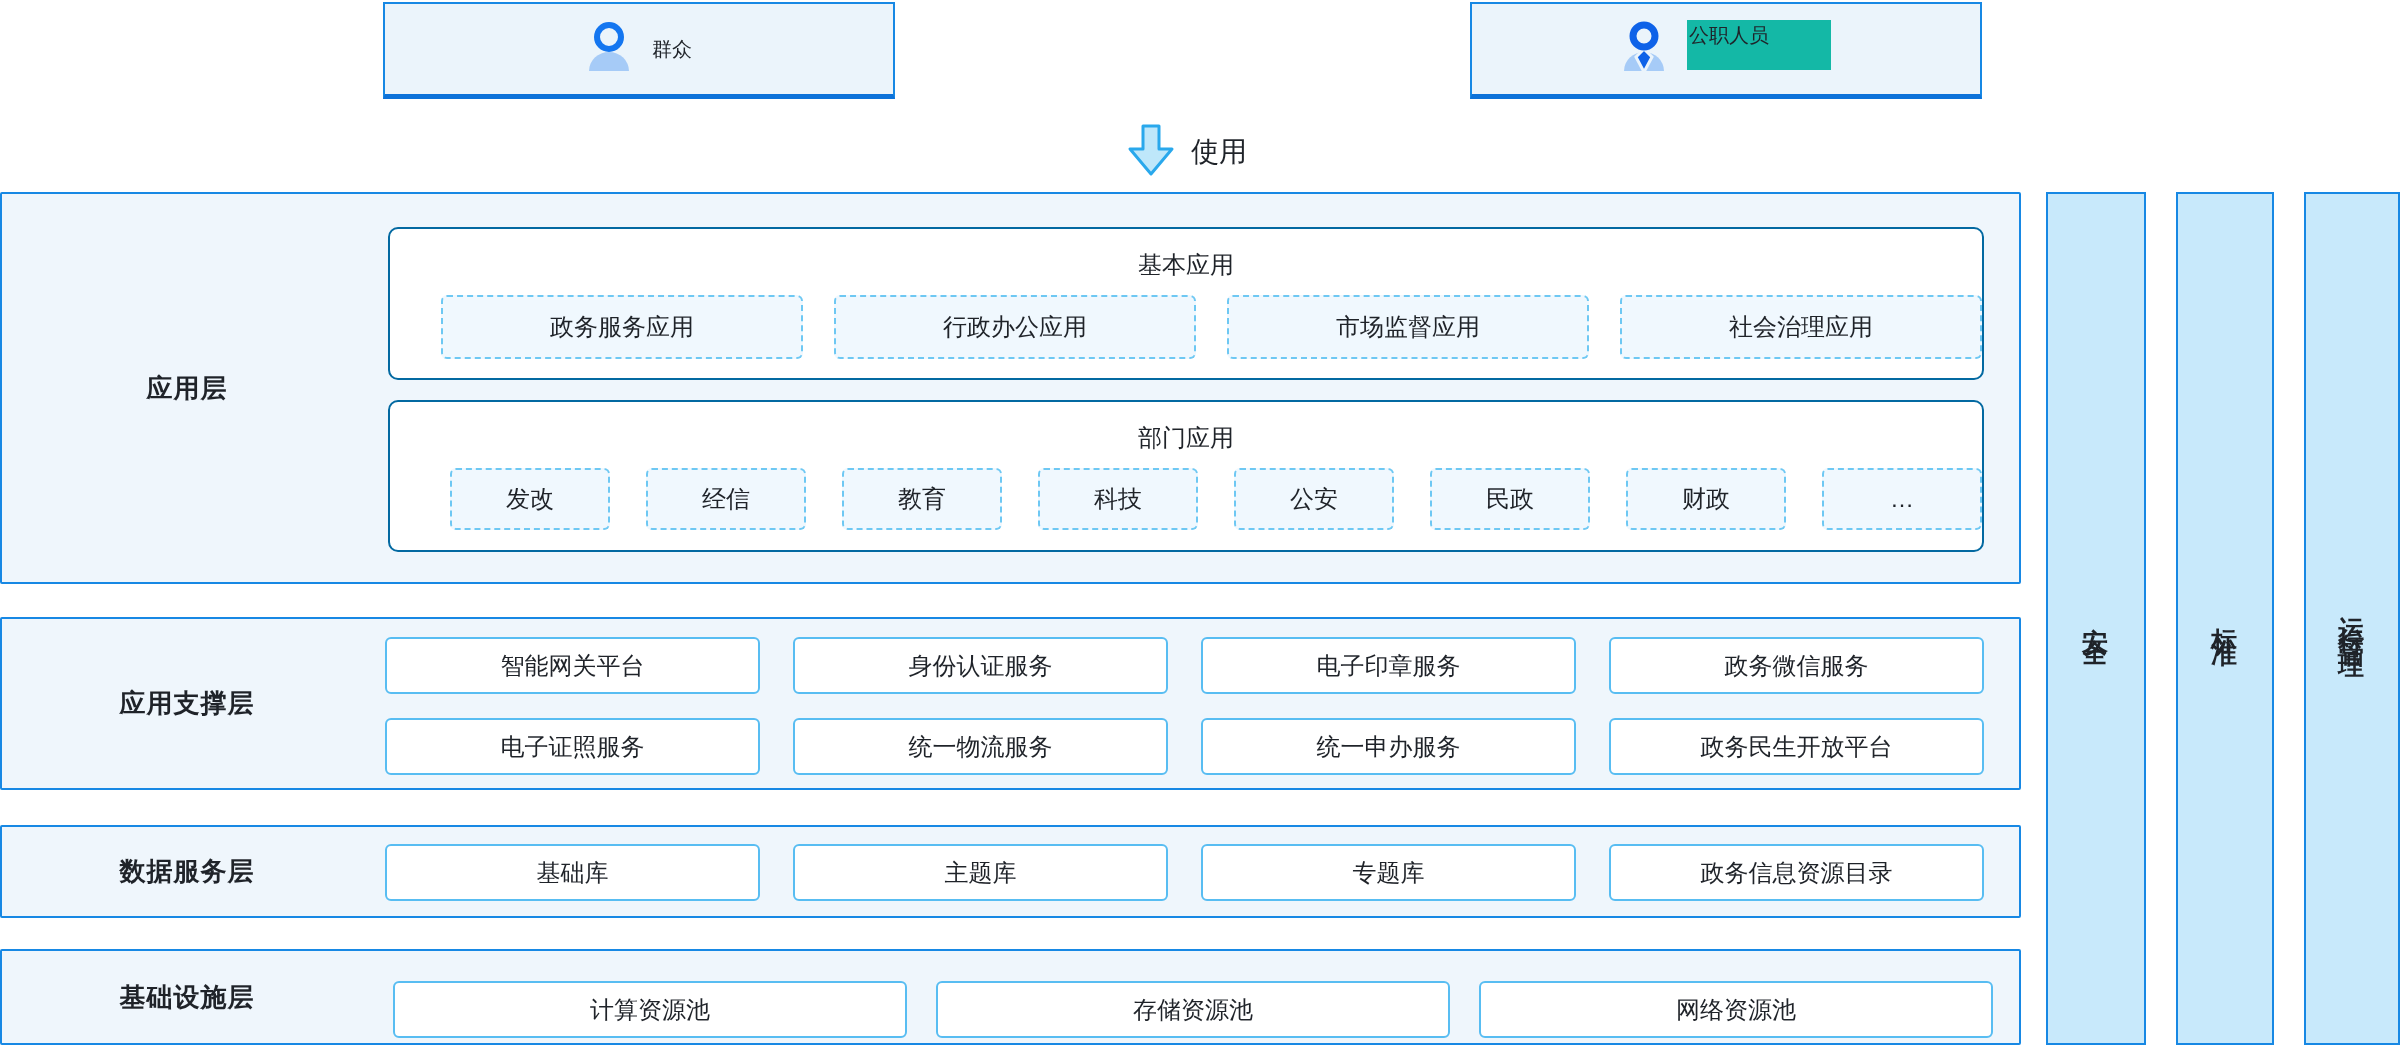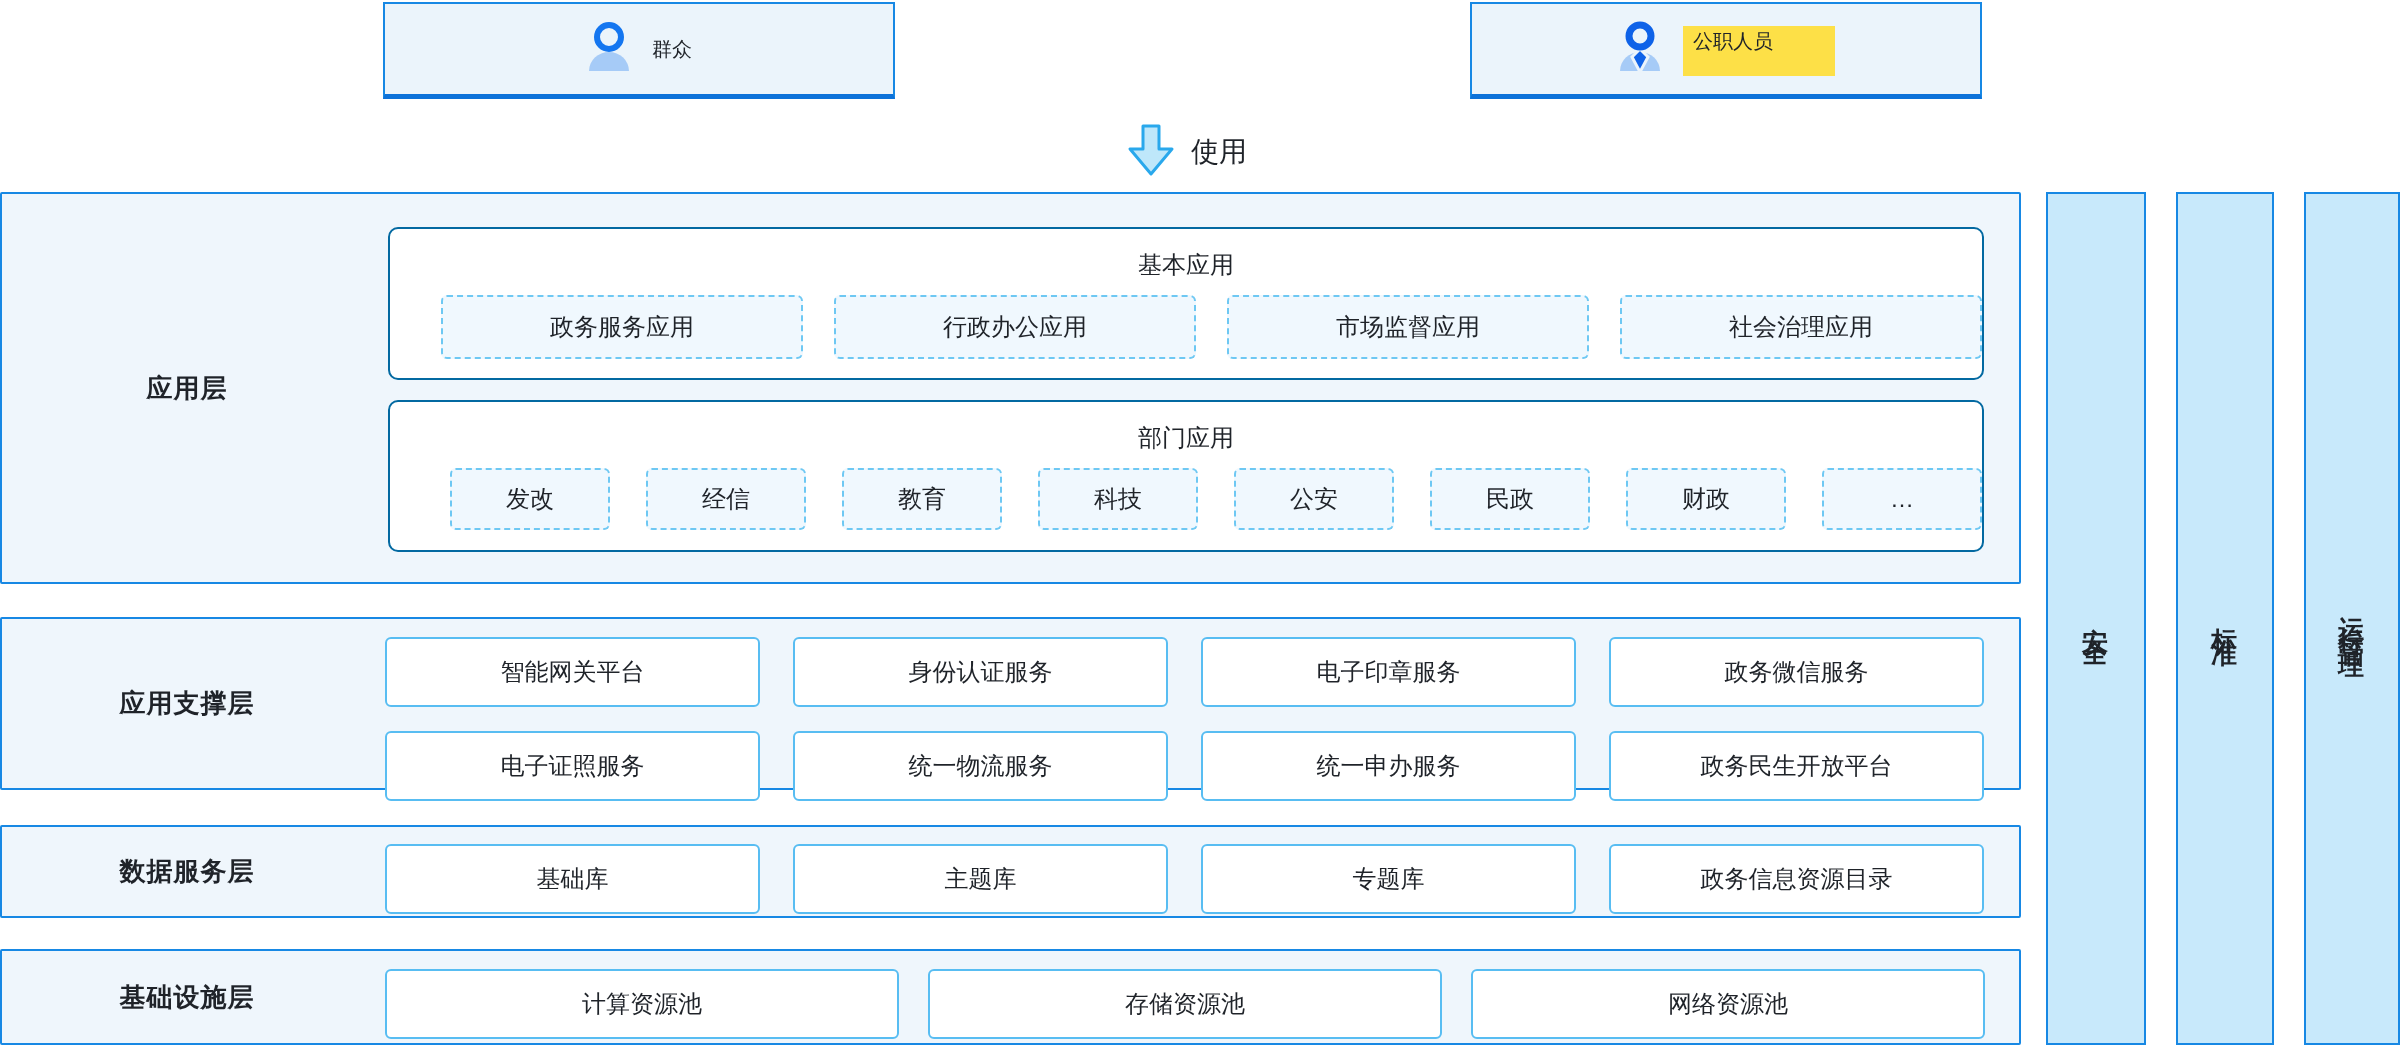--- a/index.html
+++ b/index.html
@@ -11,7 +11,7 @@
     background:#ebf4fb; border:2px solid #1788e4; border-bottom:5px solid #0d72d9;
     display:flex; align-items:center; justify-content:center; gap:20px; }
   .actor-label { font-size:20px; color:#1f2329; white-space:nowrap; }
-  .patch { background:#fde047; padding:2px 62px 21px 10px; align-self:flex-start; margin-top:22px; }
+  .patch { background:#14b8a6; padding:2px 62px 21px 2px; align-self:flex-start; margin-top:16px; }
 
   
   .use-flow { position:absolute; left:1127px; top:123px; display:flex; align-items:center; gap:16px; }

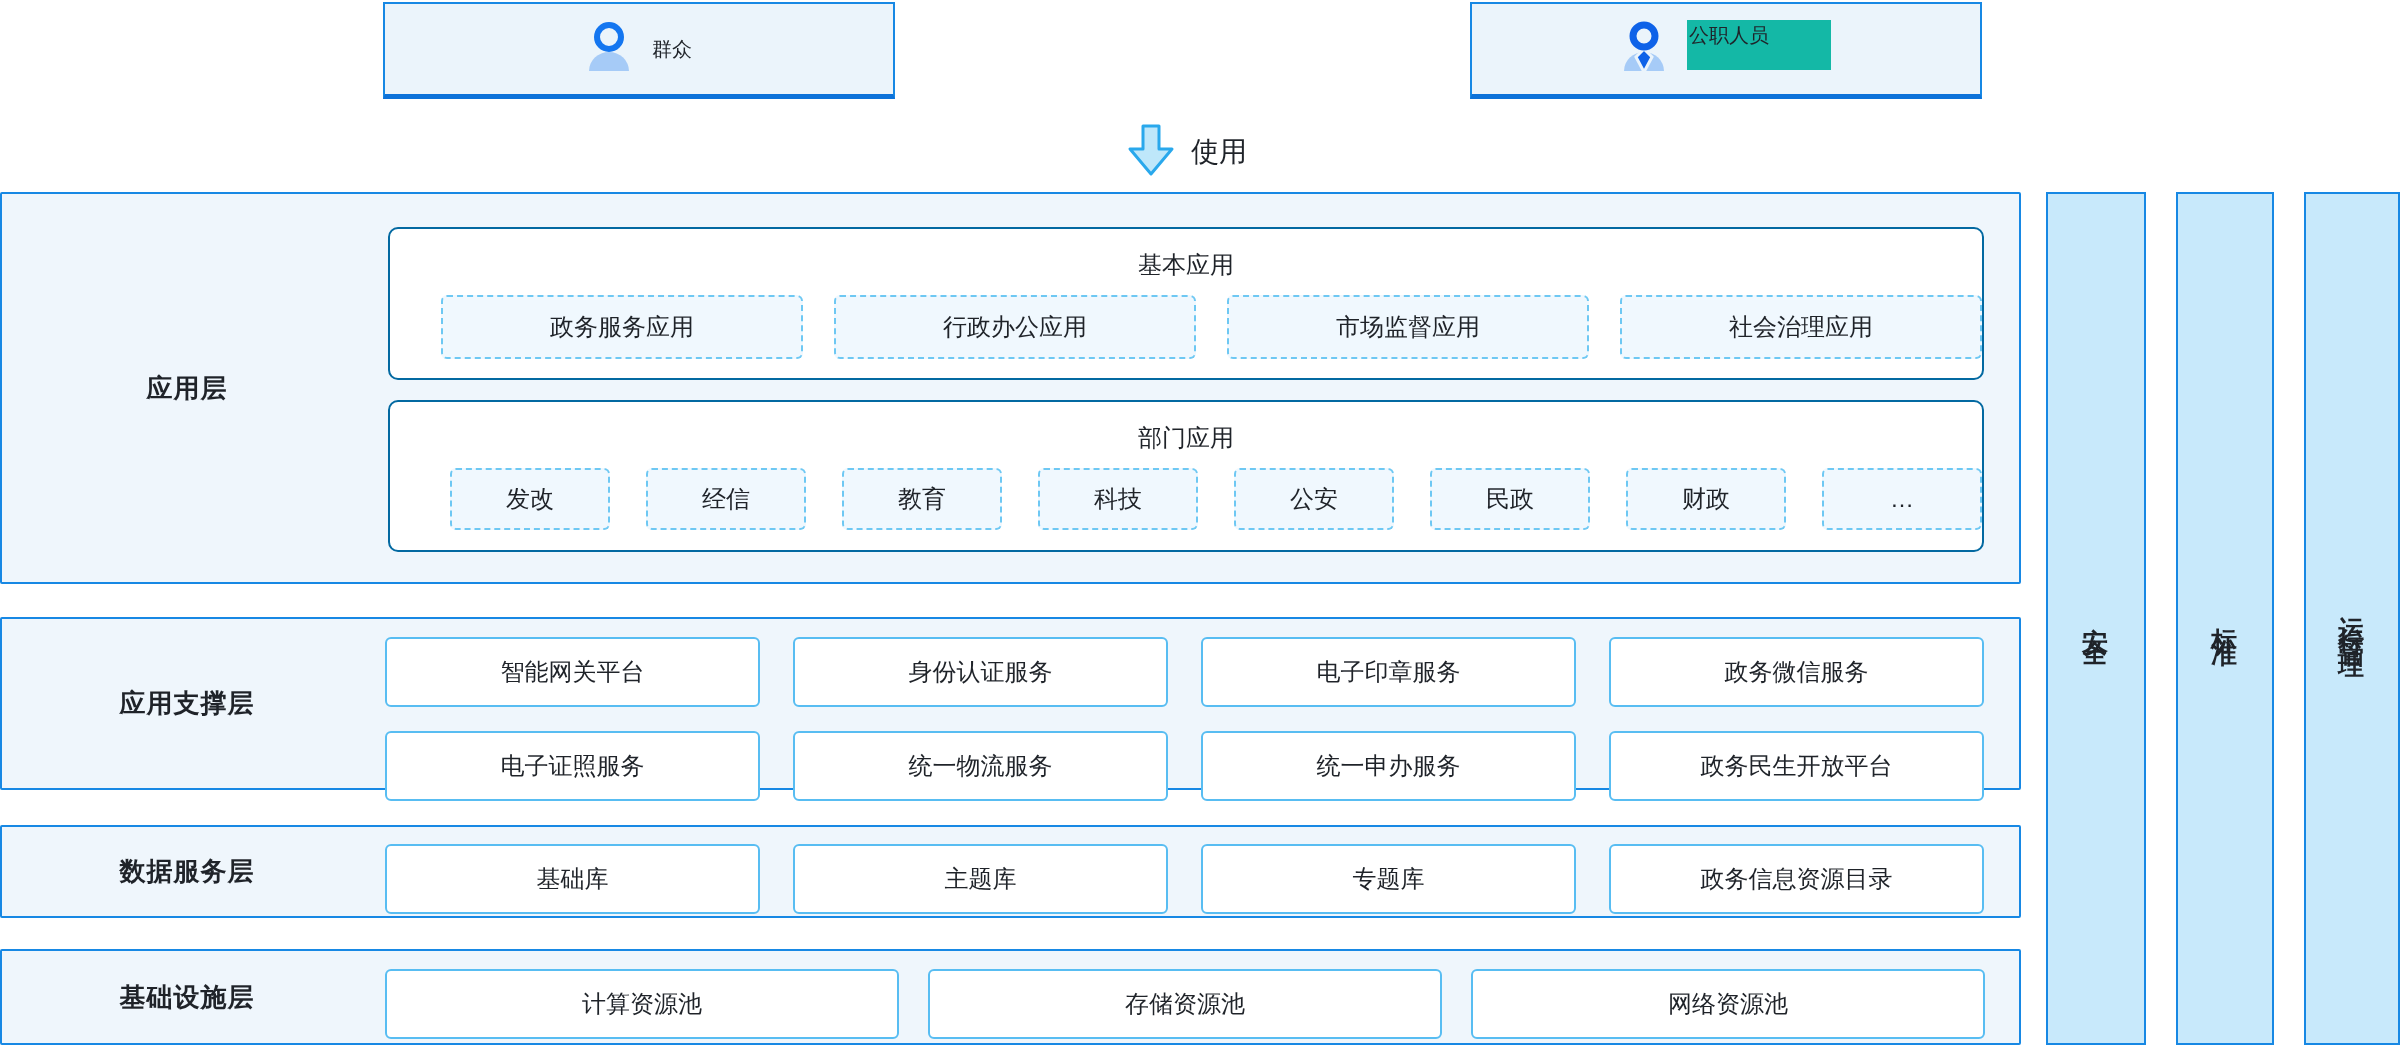--- a/index.html
+++ b/index.html
@@ -38,7 +38,7 @@
 
   .node-grid { position:absolute; left:383px; top:18px;
     display:grid; grid-template-columns:repeat(4, 375px); column-gap:33px; row-gap:24px; }
-  .node { background:#ffffff; border:2px solid #58bdf2; border-radius:6px; height:70px;
+  .node { background:#ffffff; border:2px solid #58bdf2; border-radius:6px; height:57px;
     display:flex; align-items:center; justify-content:center;
     font-size:24px; color:#1f2329; white-space:nowrap; }
   .node-grid-infra { grid-template-columns:repeat(3, 514px); column-gap:29px; }

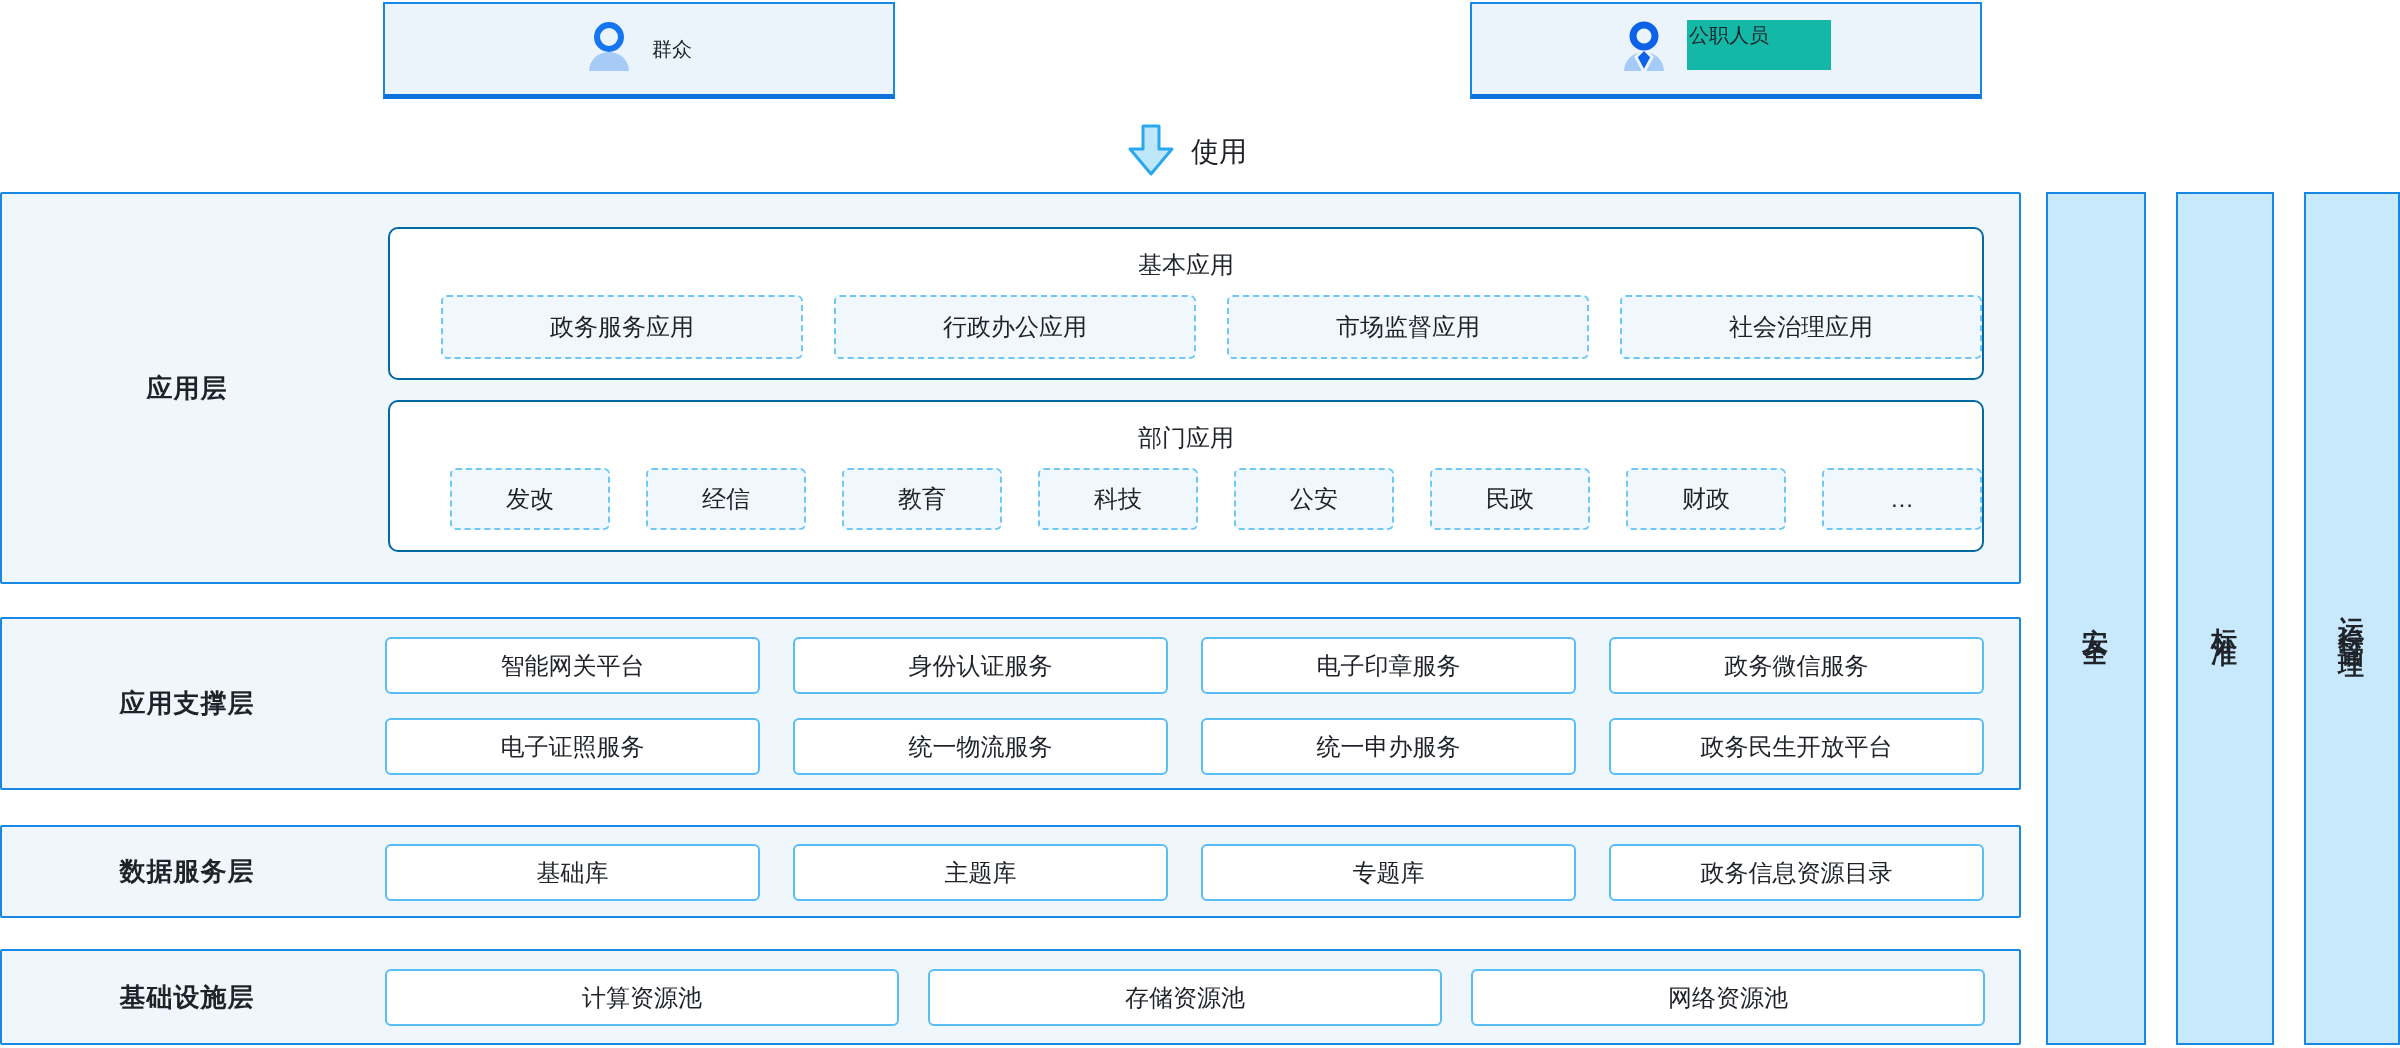--- a/index.html
+++ b/index.html
@@ -139,7 +139,7 @@
 
   <div class="section" style="top:949px; height:96px;">
     <div class="layer-label">基础设施层</div>
-    <div class="node-grid node-grid-infra" style="top:18px;">
+    <div class="node-grid node-grid-infra" style="top:30px;margin-left:8px;">
       <div class="node">计算资源池</div>
       <div class="node">存储资源池</div>
       <div class="node">网络资源池</div>

